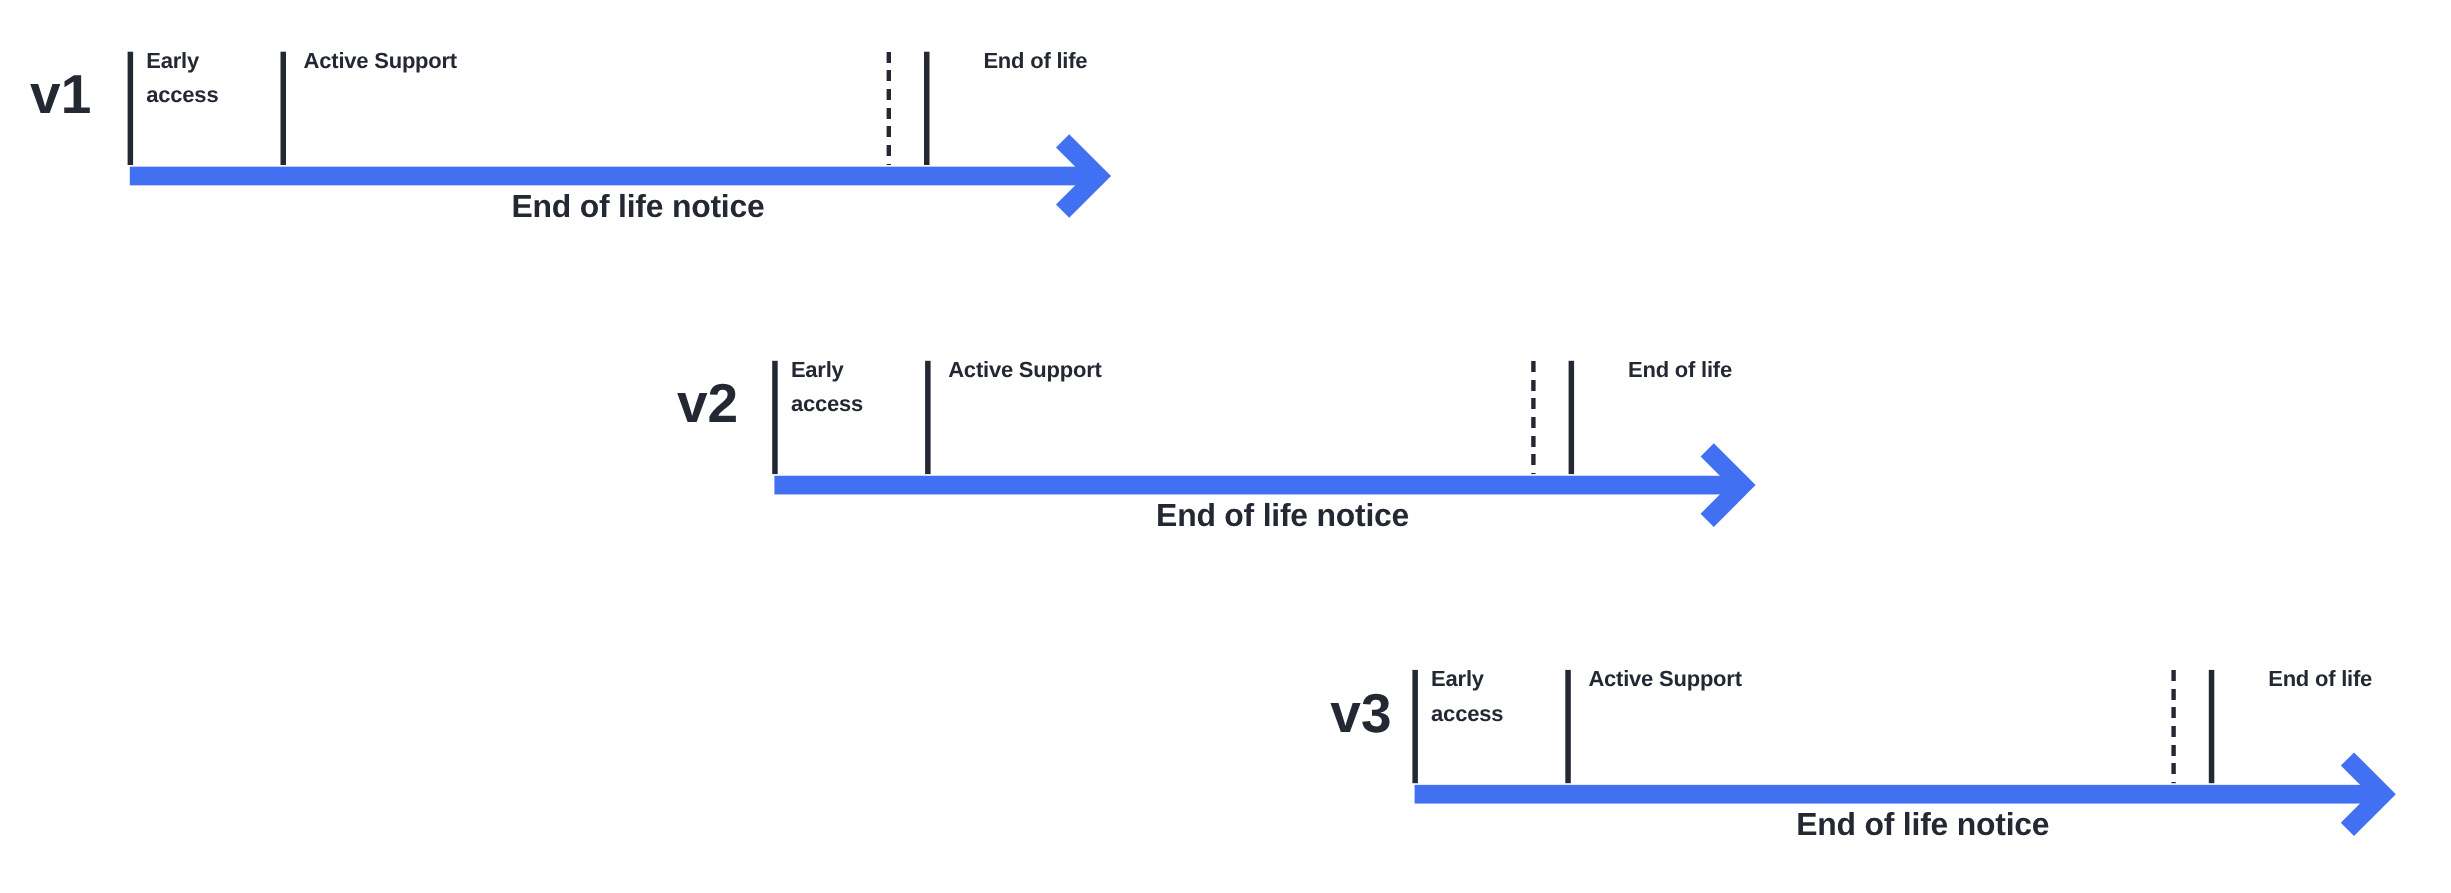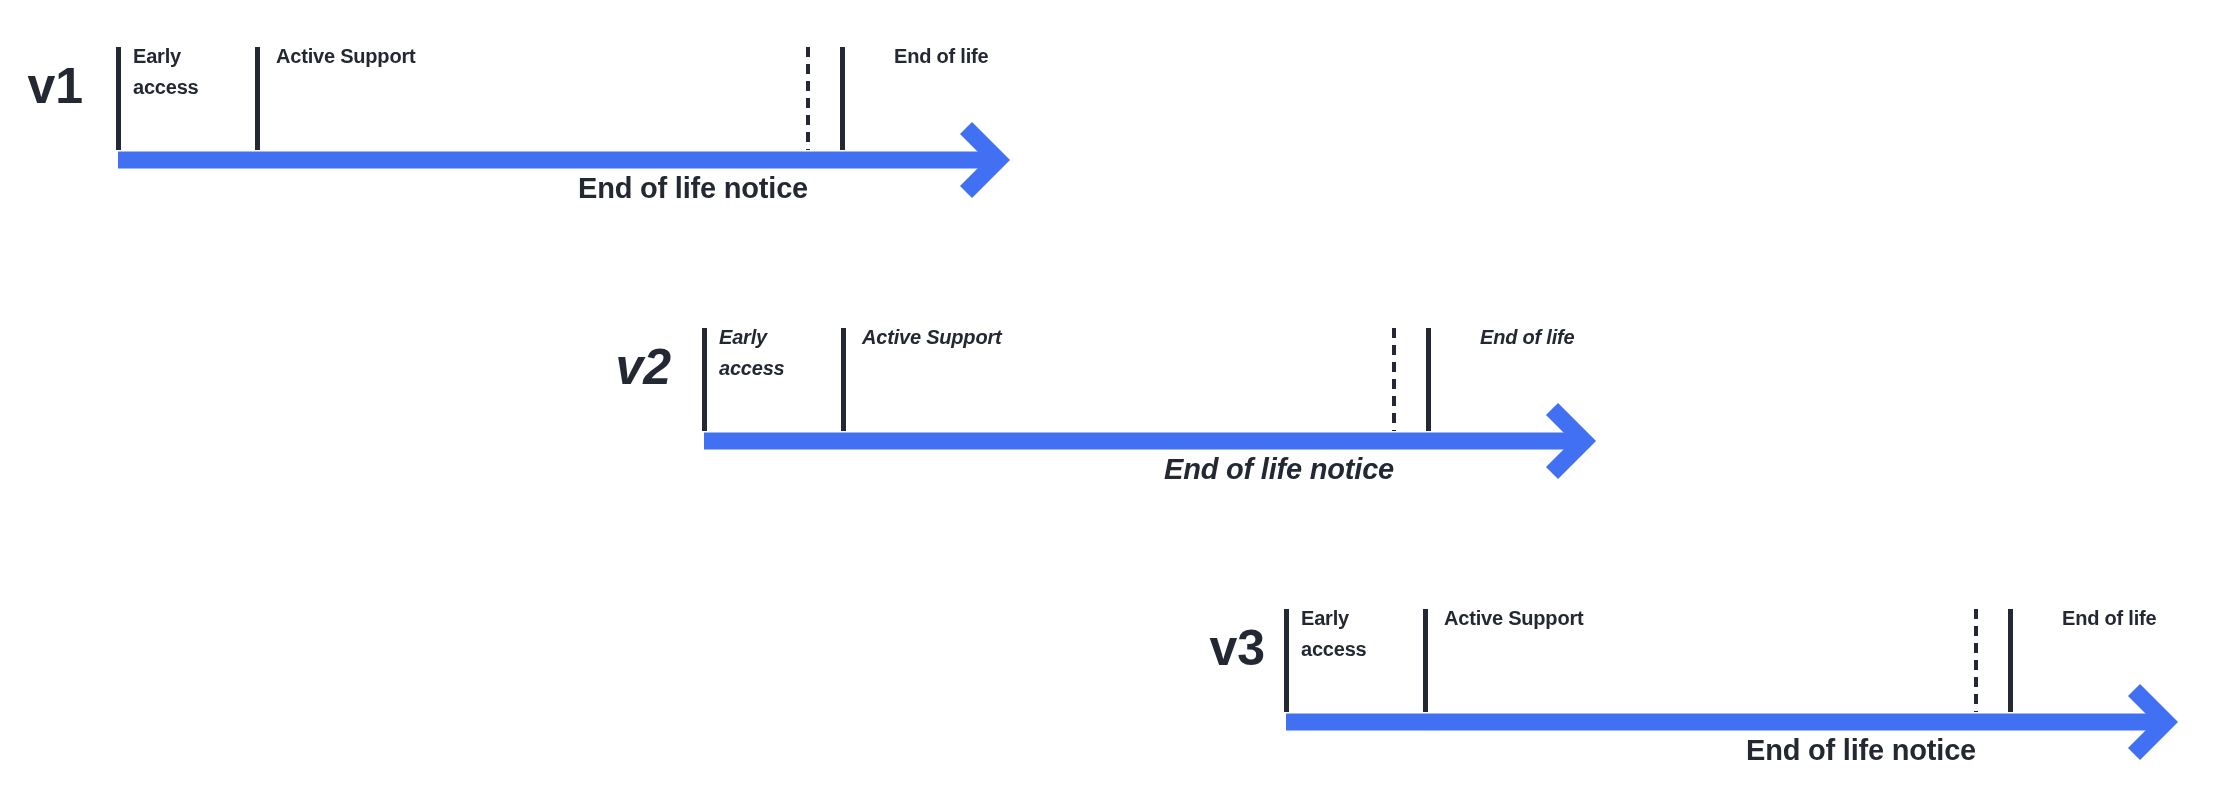--- a/index.html
+++ b/index.html
@@ -74,7 +74,6 @@
     left: 347px;
     width: 343px;
     top: 125px;
-    text-align: right;
     font-size: 29px;
     line-height: 33px;
     font-weight: 700;

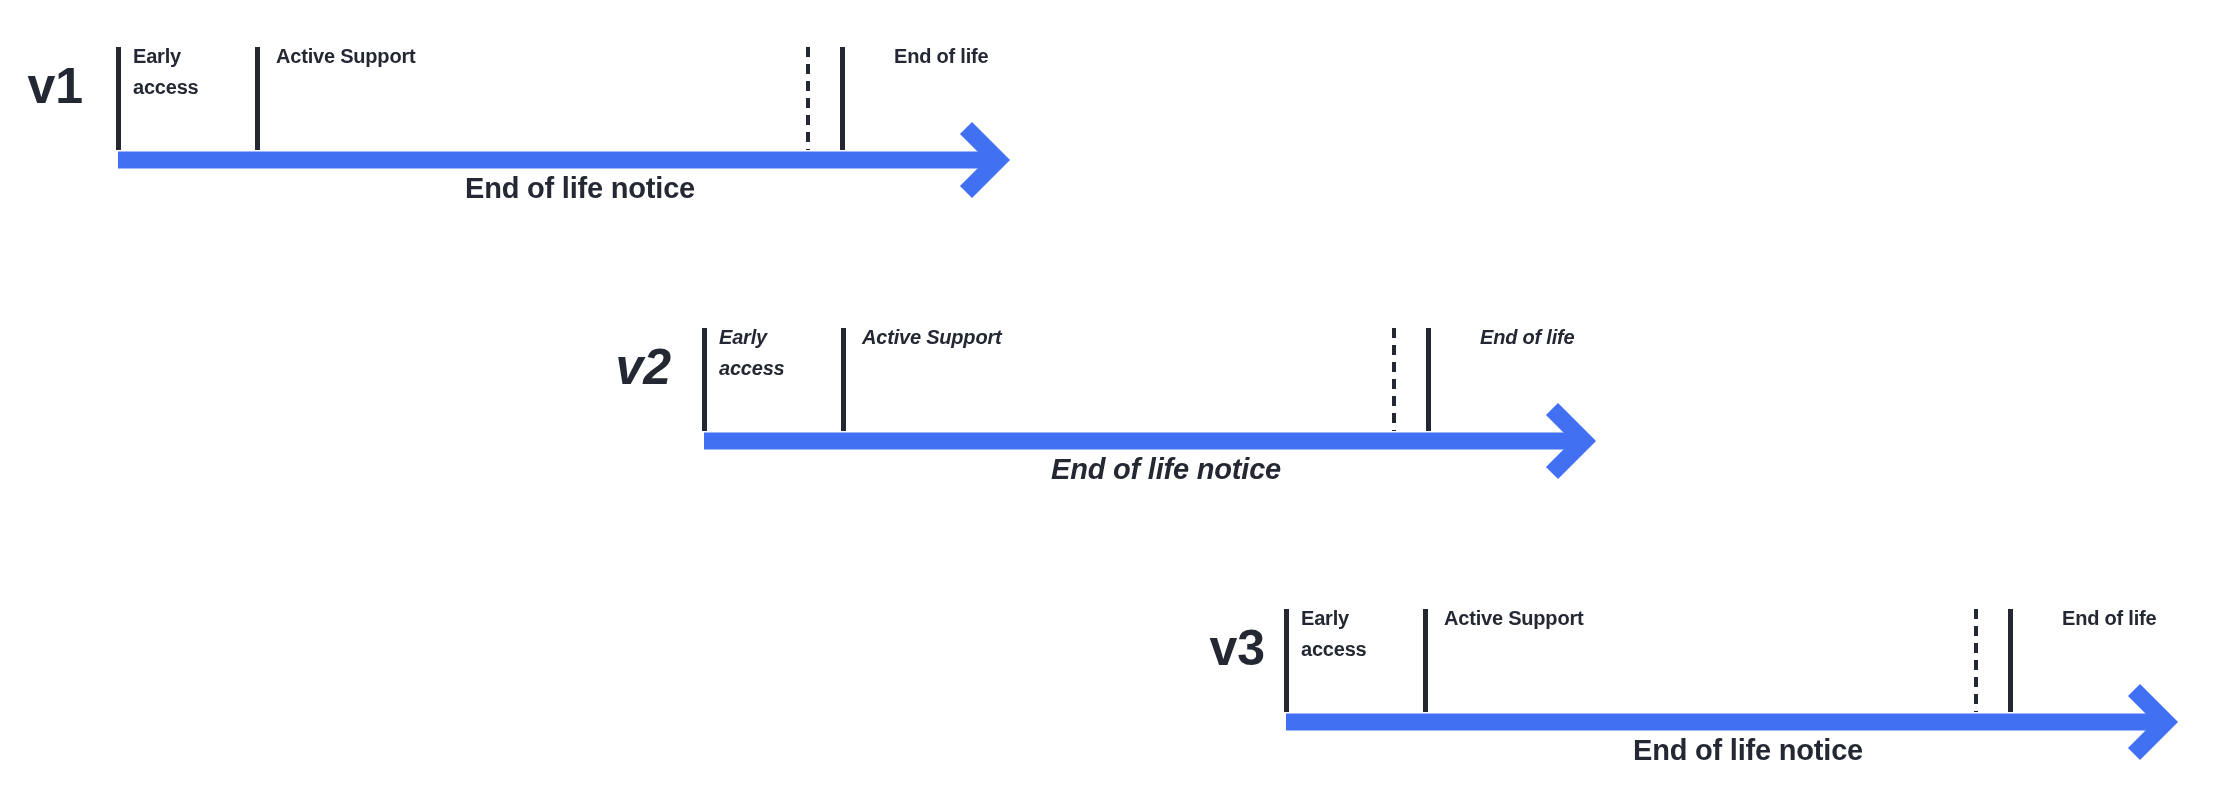--- a/index.html
+++ b/index.html
@@ -102,7 +102,7 @@
     <div class="notice">End of life notice</div>
   </div>
 
-  <div class="timeline" style="left:704px; top:328px;font-style:italic; --vgap:33px;">
+  <div class="timeline" style="left:704px; top:328px; --vgap:33px;">
     <div class="version">v2</div>
     <div class="tick tick-start"></div>
     <div class="tick tick-active"></div>

